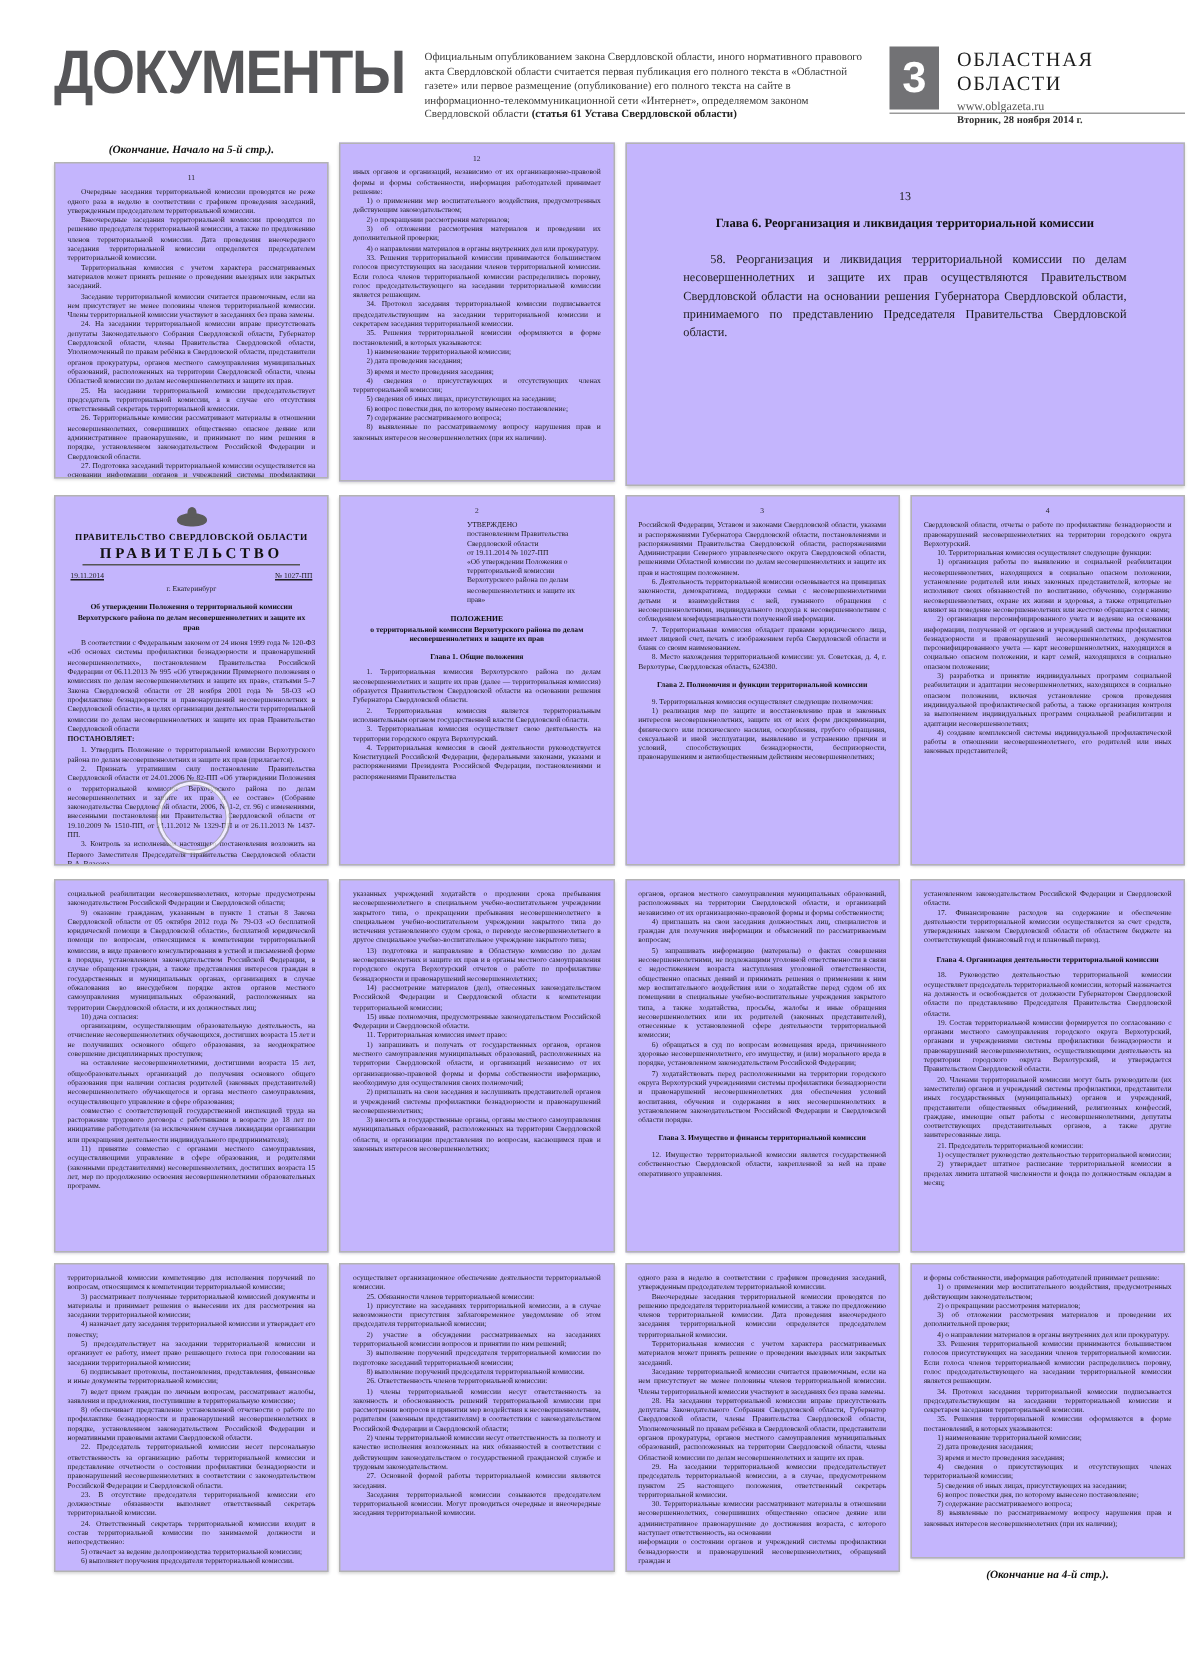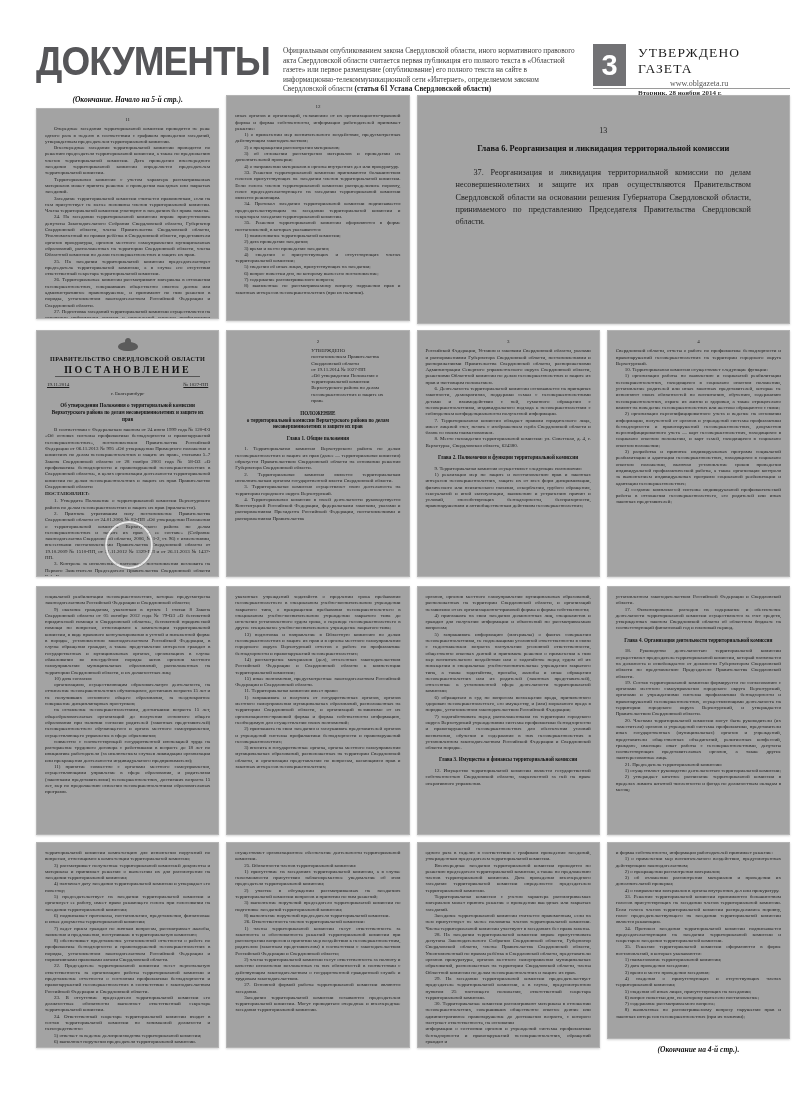--- a/index.html
+++ b/index.html
@@ -5,7 +5,7 @@
   html,body{margin:0;padding:0;}
   body{width:800px;height:1108px;position:relative;background:#ffffff;font-family:"Liberation Serif",serif;overflow:hidden;}
   
-  .header{position:absolute;left:36px;top:40px;width:754px;height:52px;}
+  .header{position:absolute;left:36px;top:27px;width:754px;height:52px;}
   .masthead{position:absolute;left:0;top:0;font-family:"Liberation Sans",sans-serif;font-weight:bold;font-size:41px;line-height:42px;color:#565659;letter-spacing:-1px;transform:scaleX(.9);transform-origin:left top;}
   .pubnote{position:absolute;left:247px;top:6px;width:296px;font-size:7.3px;line-height:9.6px;color:#3b3b3b;text-align:left;}
   .pubnote b{color:#222;}

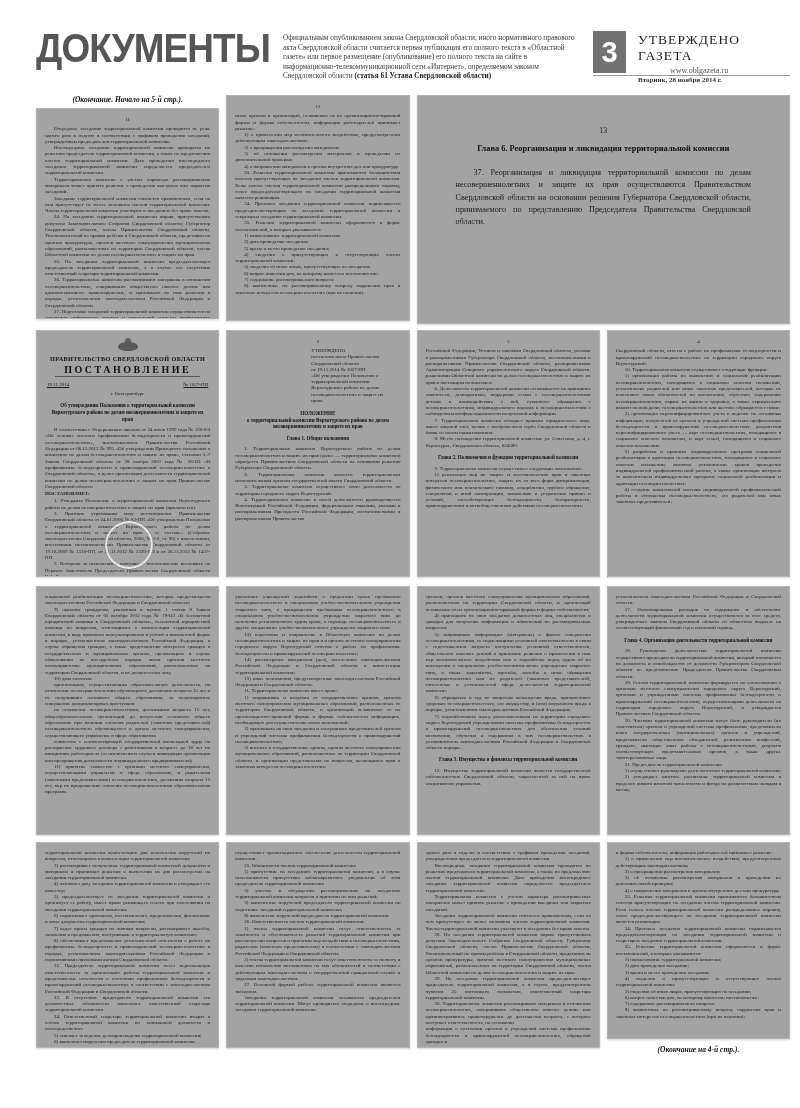--- a/index.html
+++ b/index.html
@@ -53,7 +53,7 @@
   <div class="pubnote"><span>Официальным опубликованием закона Свердловской области, иного нормативного правового акта Свердловской области считается первая публикация его полного текста в «Областной газете» или первое размещение (опубликование) его полного текста на сайте в информационно-телекоммуникационной сети «Интернет», определяемом законом Свердловской области </span><b>(статья 61 Устава Свердловской области)</b></div>
   <div class="pagebox">3</div>
   <div class="brand">
-    <div class="nm">УТВЕРЖДЕНО ГАЗЕТА</div>
+    <div class="nm">ОБЛАСТНАЯ ОБЛАСТИ</div>
     <div class="ws">www.oblgazeta.ru</div>
     <div class="dt">Вторник, 28 ноября 2014 г.</div>
   </div>

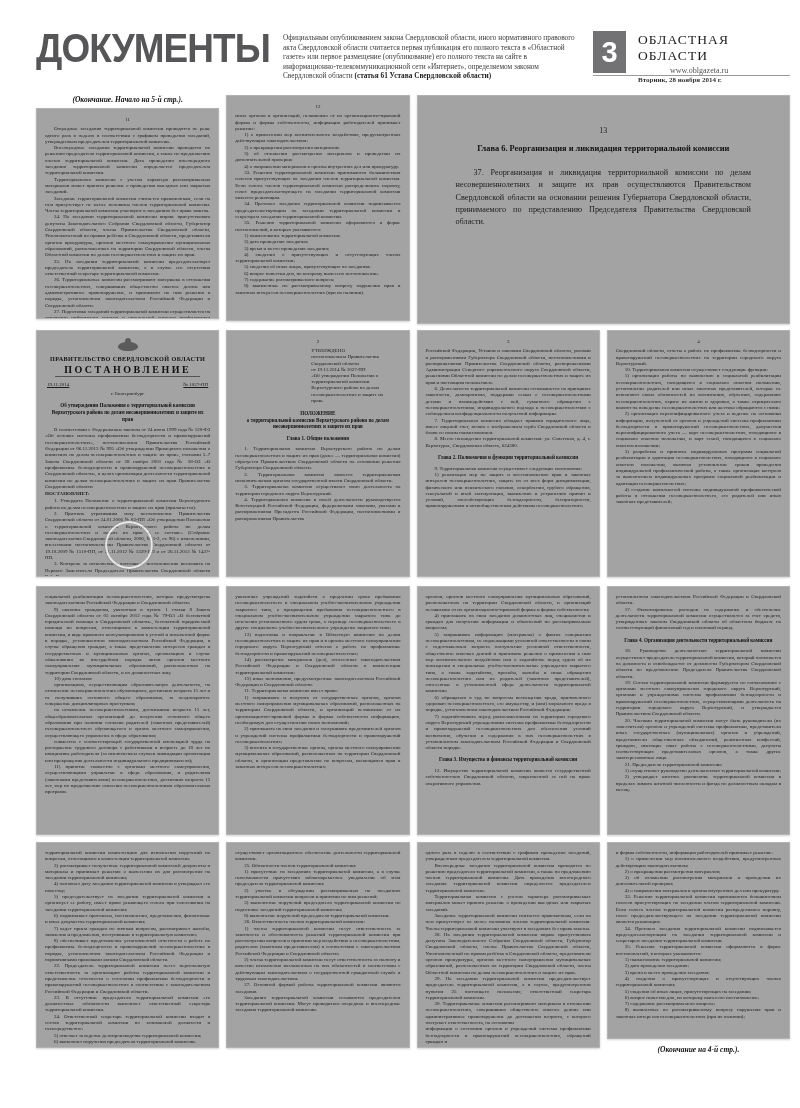--- a/index.html
+++ b/index.html
@@ -12,7 +12,7 @@
   .pagebox{position:absolute;left:557px;top:4px;width:33px;height:42px;background:#727275;color:#fff;display:flex;align-items:center;justify-content:center;font-family:"Liberation Sans",sans-serif;font-size:29px;font-weight:bold;}
   .brand{position:absolute;left:602px;top:5px;width:152px;}
   .brand .nm{font-size:13.5px;letter-spacing:1.1px;color:#1c1c1c;}
-  .brand .ws{font-size:8px;color:#555;margin-top:2px;margin-left:32px;}
+  .brand .ws{font-size:8px;color:#555;margin-top:2px;}
   .brand .dt{font-size:7px;font-weight:bold;color:#333;margin-top:1px;}
   .hdr-rule{position:absolute;left:557px;top:48px;width:197px;border-top:1px solid #9a9a9a;}
   

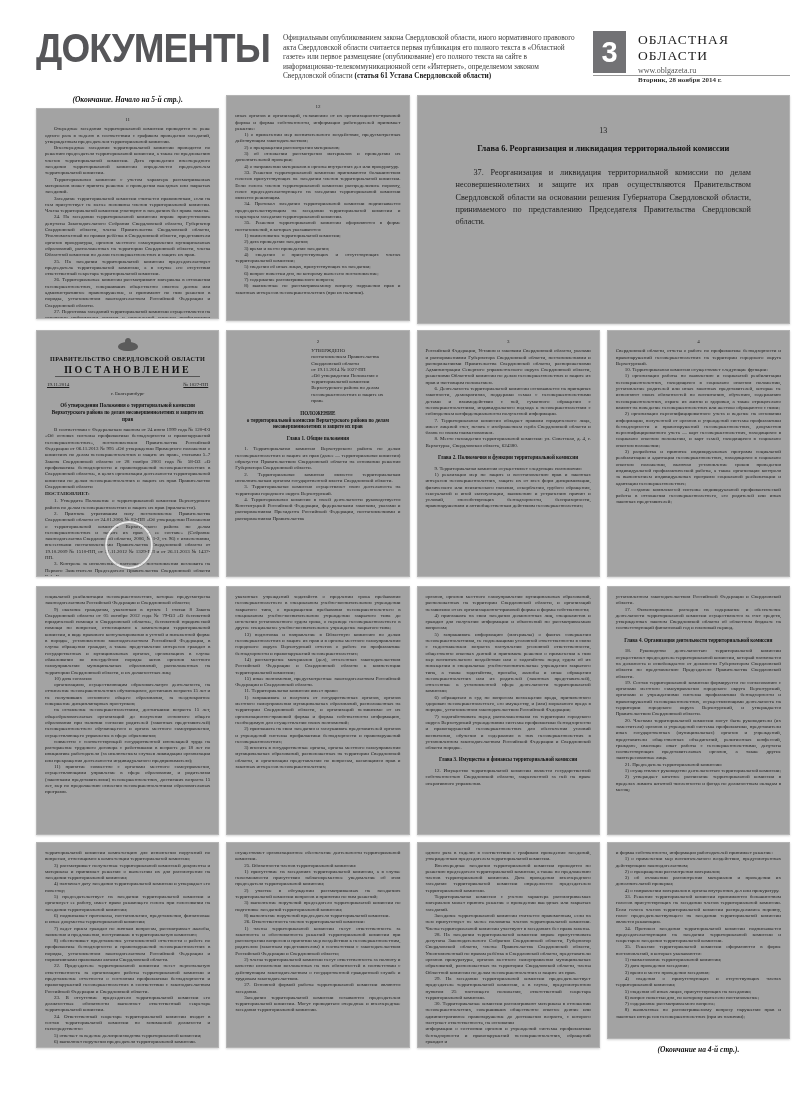--- a/index.html
+++ b/index.html
@@ -18,7 +18,7 @@
   
   .row{position:absolute;left:36px;width:754px;display:grid;grid-template-columns:repeat(4,1fr);gap:7px;align-items:start;}
   #row1{top:95px;} #row2{top:330px;} #row3{top:586px;} #row4{top:842px;}
-  .page{background:#a3a3a3;border:1px solid #b3b3b3;box-shadow:0 1px 2px rgba(0,0,0,.18);padding:7px 8px;overflow:hidden;box-sizing:border-box;position:relative;}
+  .page{background:#c4b5fd;border:1px solid #b3b3b3;box-shadow:0 1px 2px rgba(0,0,0,.18);padding:7px 8px;overflow:hidden;box-sizing:border-box;position:relative;}
   .h-r1a{height:211px;} .h-r1b{height:226px;} .h-r1c{height:229px;grid-column:3/5;padding:26px 38px;}
   #row2 .page{height:247px;} #row3 .page{height:249px;} #row4 .page{height:206px;} #row4 .page.short{height:197px;}
   .caption{font-size:7.5px;font-weight:bold;font-style:italic;text-align:center;color:#111;margin-bottom:4px;}

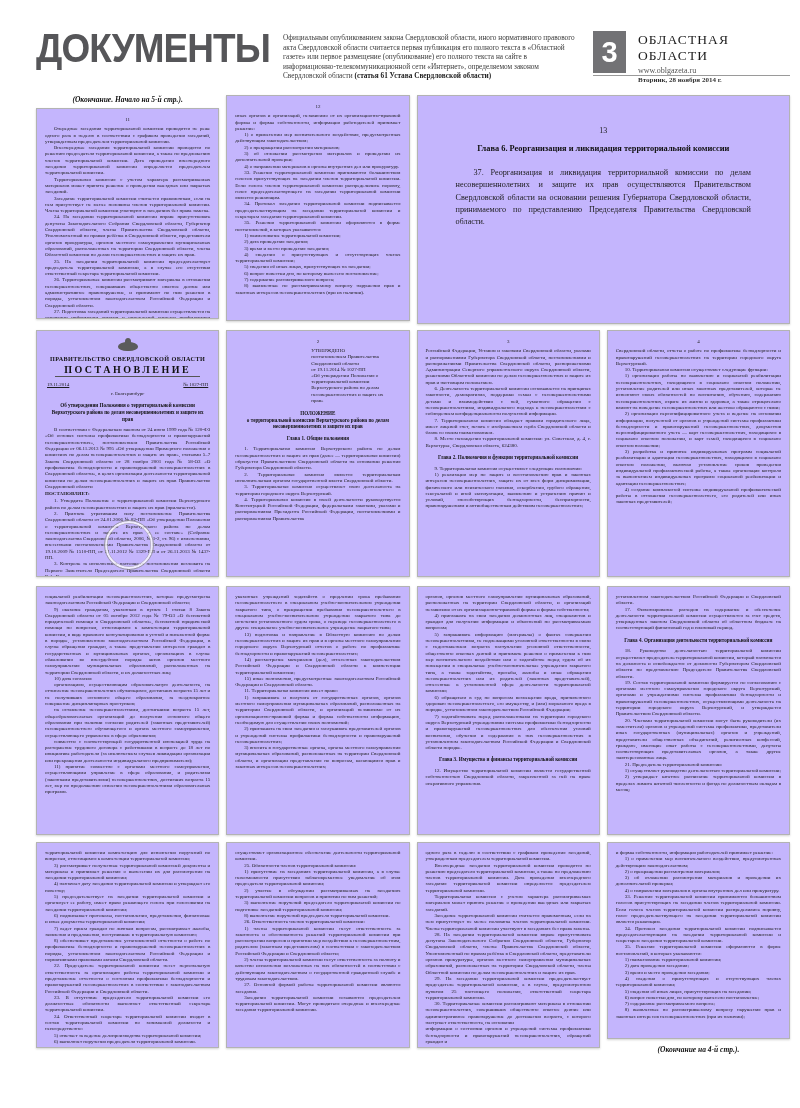--- a/index.html
+++ b/index.html
@@ -97,7 +97,7 @@
   <div class="page h-r1c">
       <div class="blk-c">13</div>
       <div class="blk-h">Глава 6. Реорганизация и ликвидация территориальной комиссии</div>
-      <div class="blk-p">37. Реорганизация и ликвидация территориальной комиссии по делам несовершеннолетних и защите их прав осуществляются Правительством Свердловской области на основании решения Губернатора Свердловской области, принимаемого по представлению Председателя Правительства Свердловской области.</div>
+      <div class="blk-p">58. Реорганизация и ликвидация территориальной комиссии по делам несовершеннолетних и защите их прав осуществляются Правительством Свердловской области на основании решения Губернатора Свердловской области, принимаемого по представлению Председателя Правительства Свердловской области.</div>
     </div>
 </div>
 

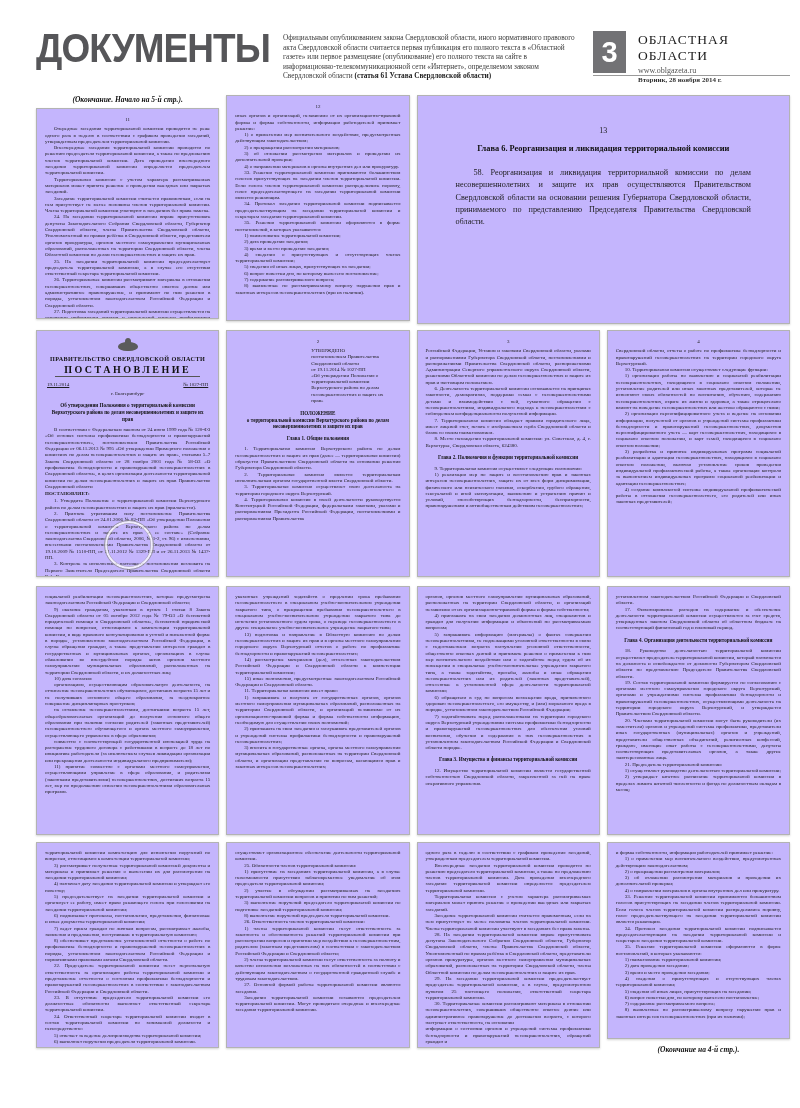--- a/index.html
+++ b/index.html
@@ -105,7 +105,7 @@
   <div class="page">
       <div class="blk-emblem"></div>
       <div class="blk-t1">ПРАВИТЕЛЬСТВО СВЕРДЛОВСКОЙ ОБЛАСТИ</div>
-      <div class="blk-t2">ПОСТАНОВЛЕНИЕ</div>
+      <div class="blk-t2">ПРАВИТЕЛЬСТВО</div>
       <div class="blk-rule"></div>
       <div class="blk-row"><span class="row-l u">19.11.2014</span><span class="row-r u">№ 1027-ПП</span></div>
       <div class="blk-c">г. Екатеринбург</div>

